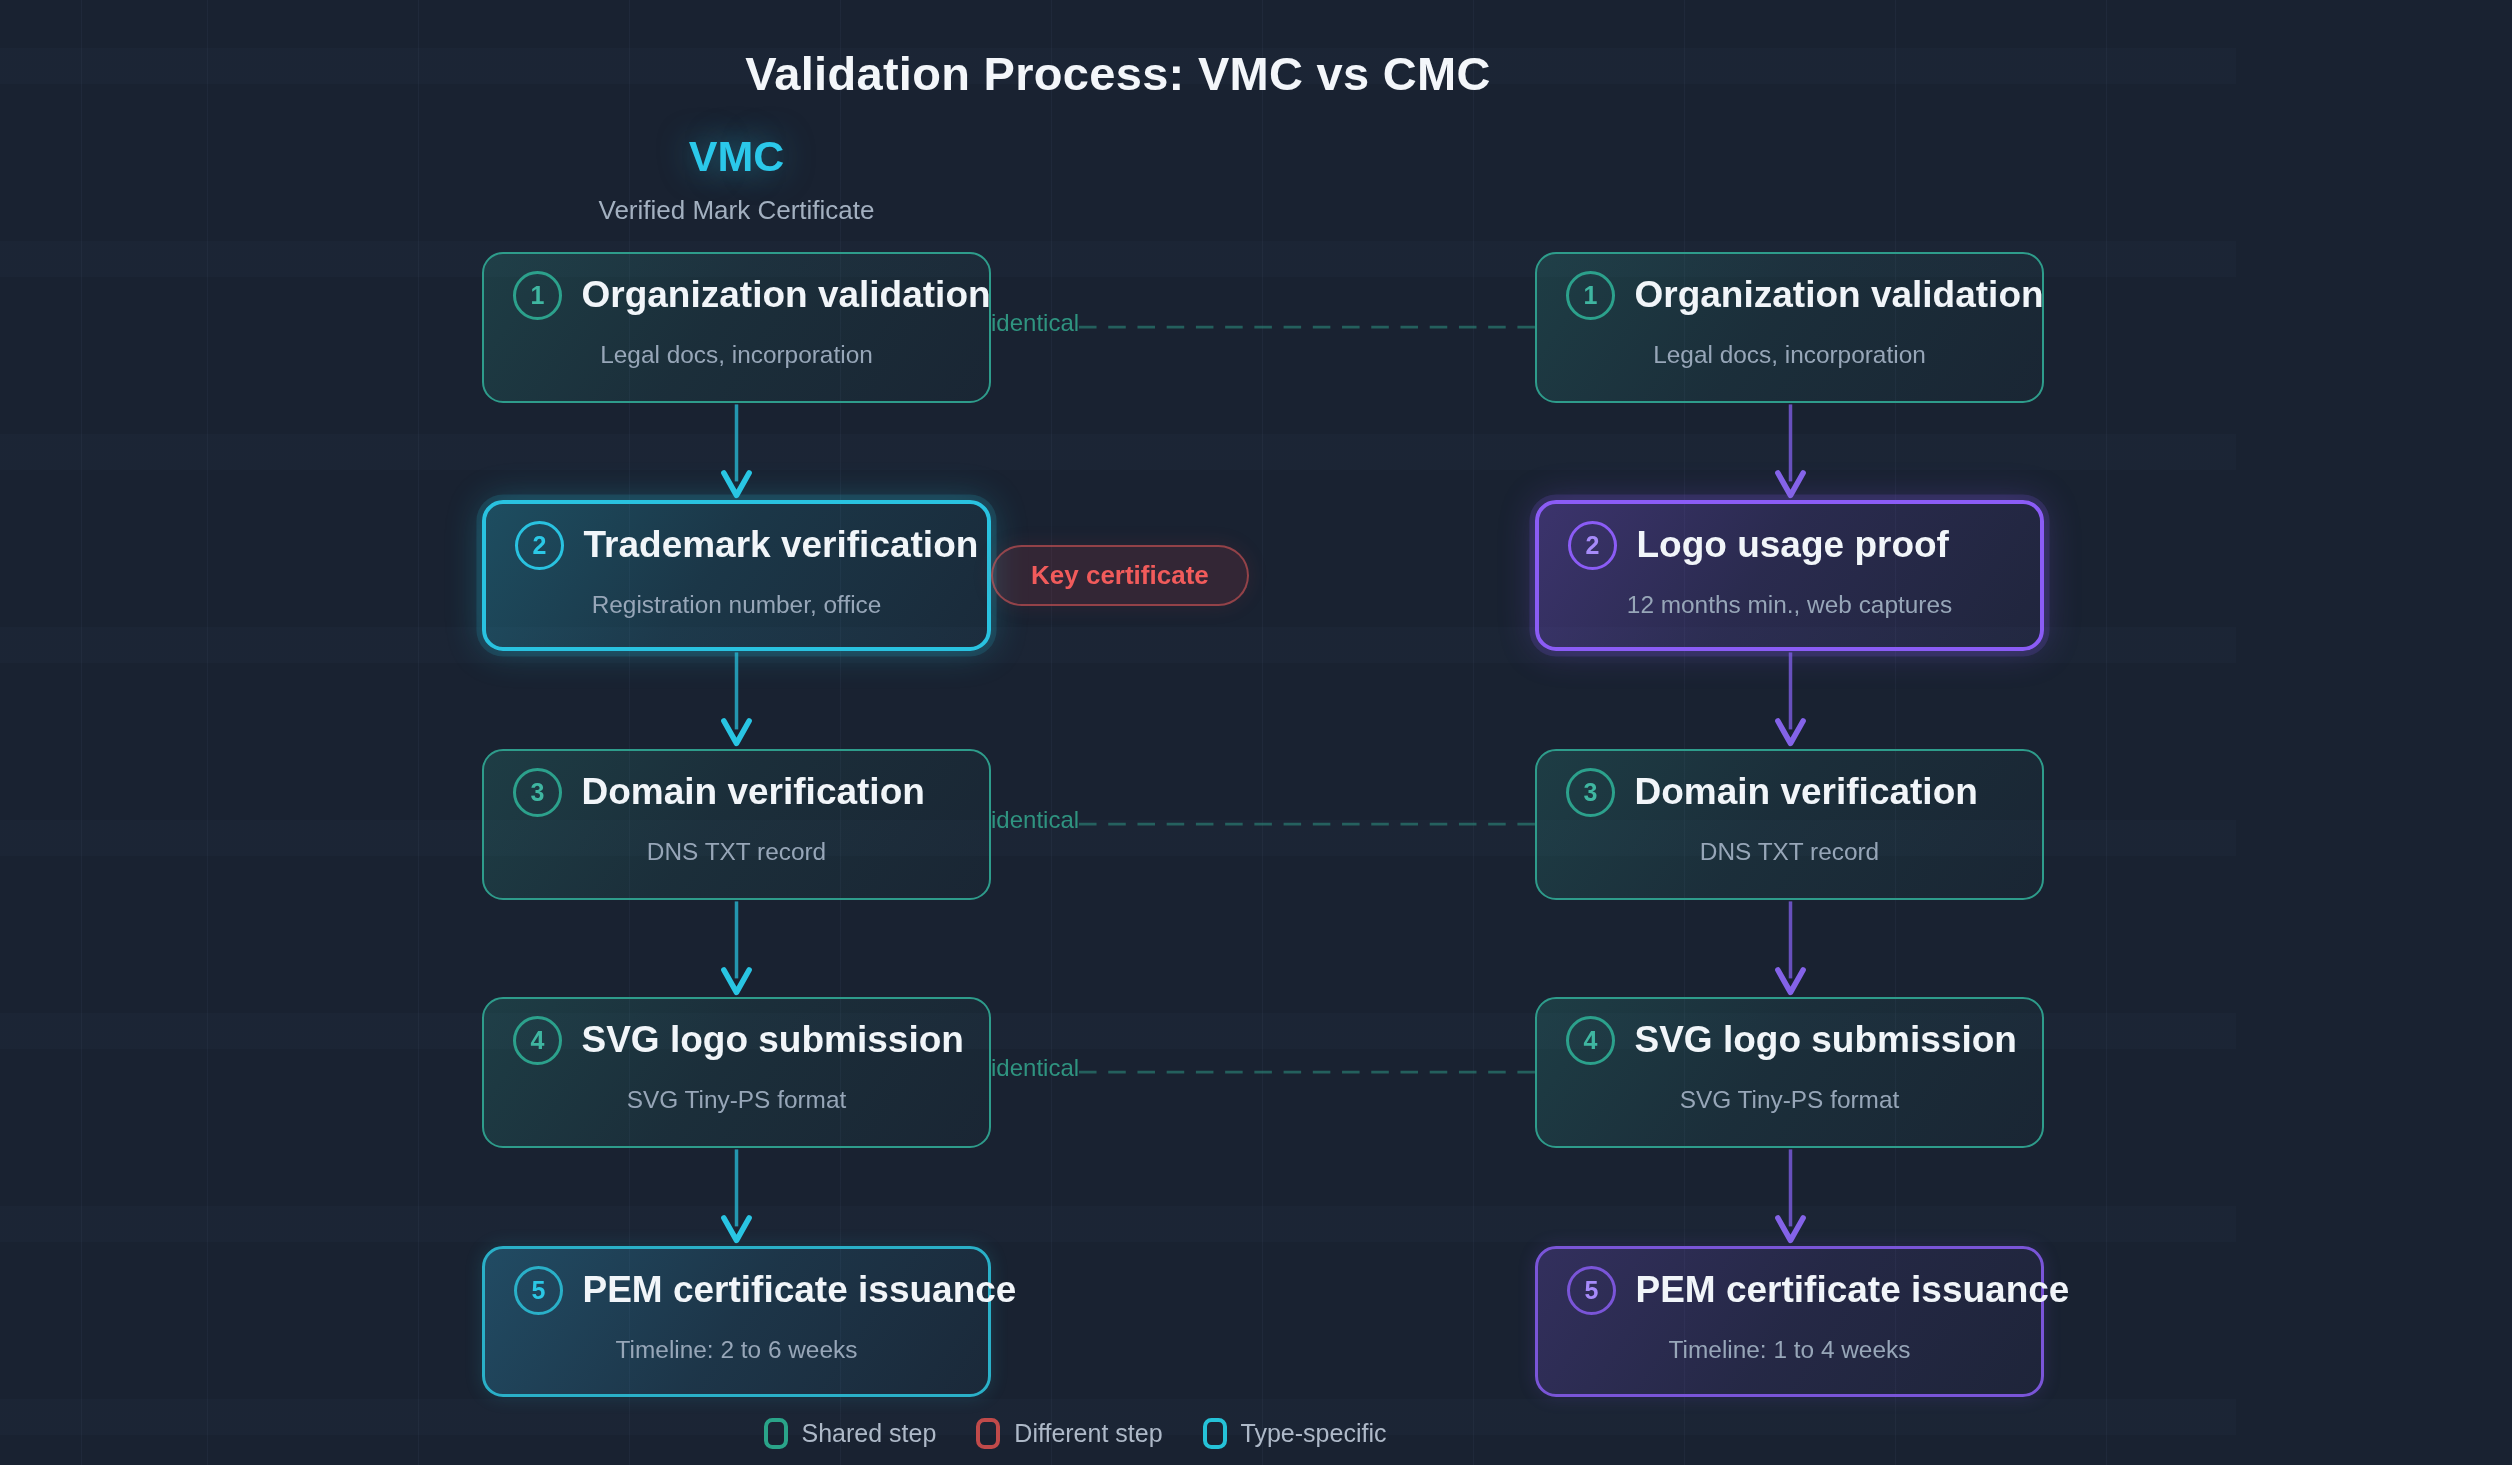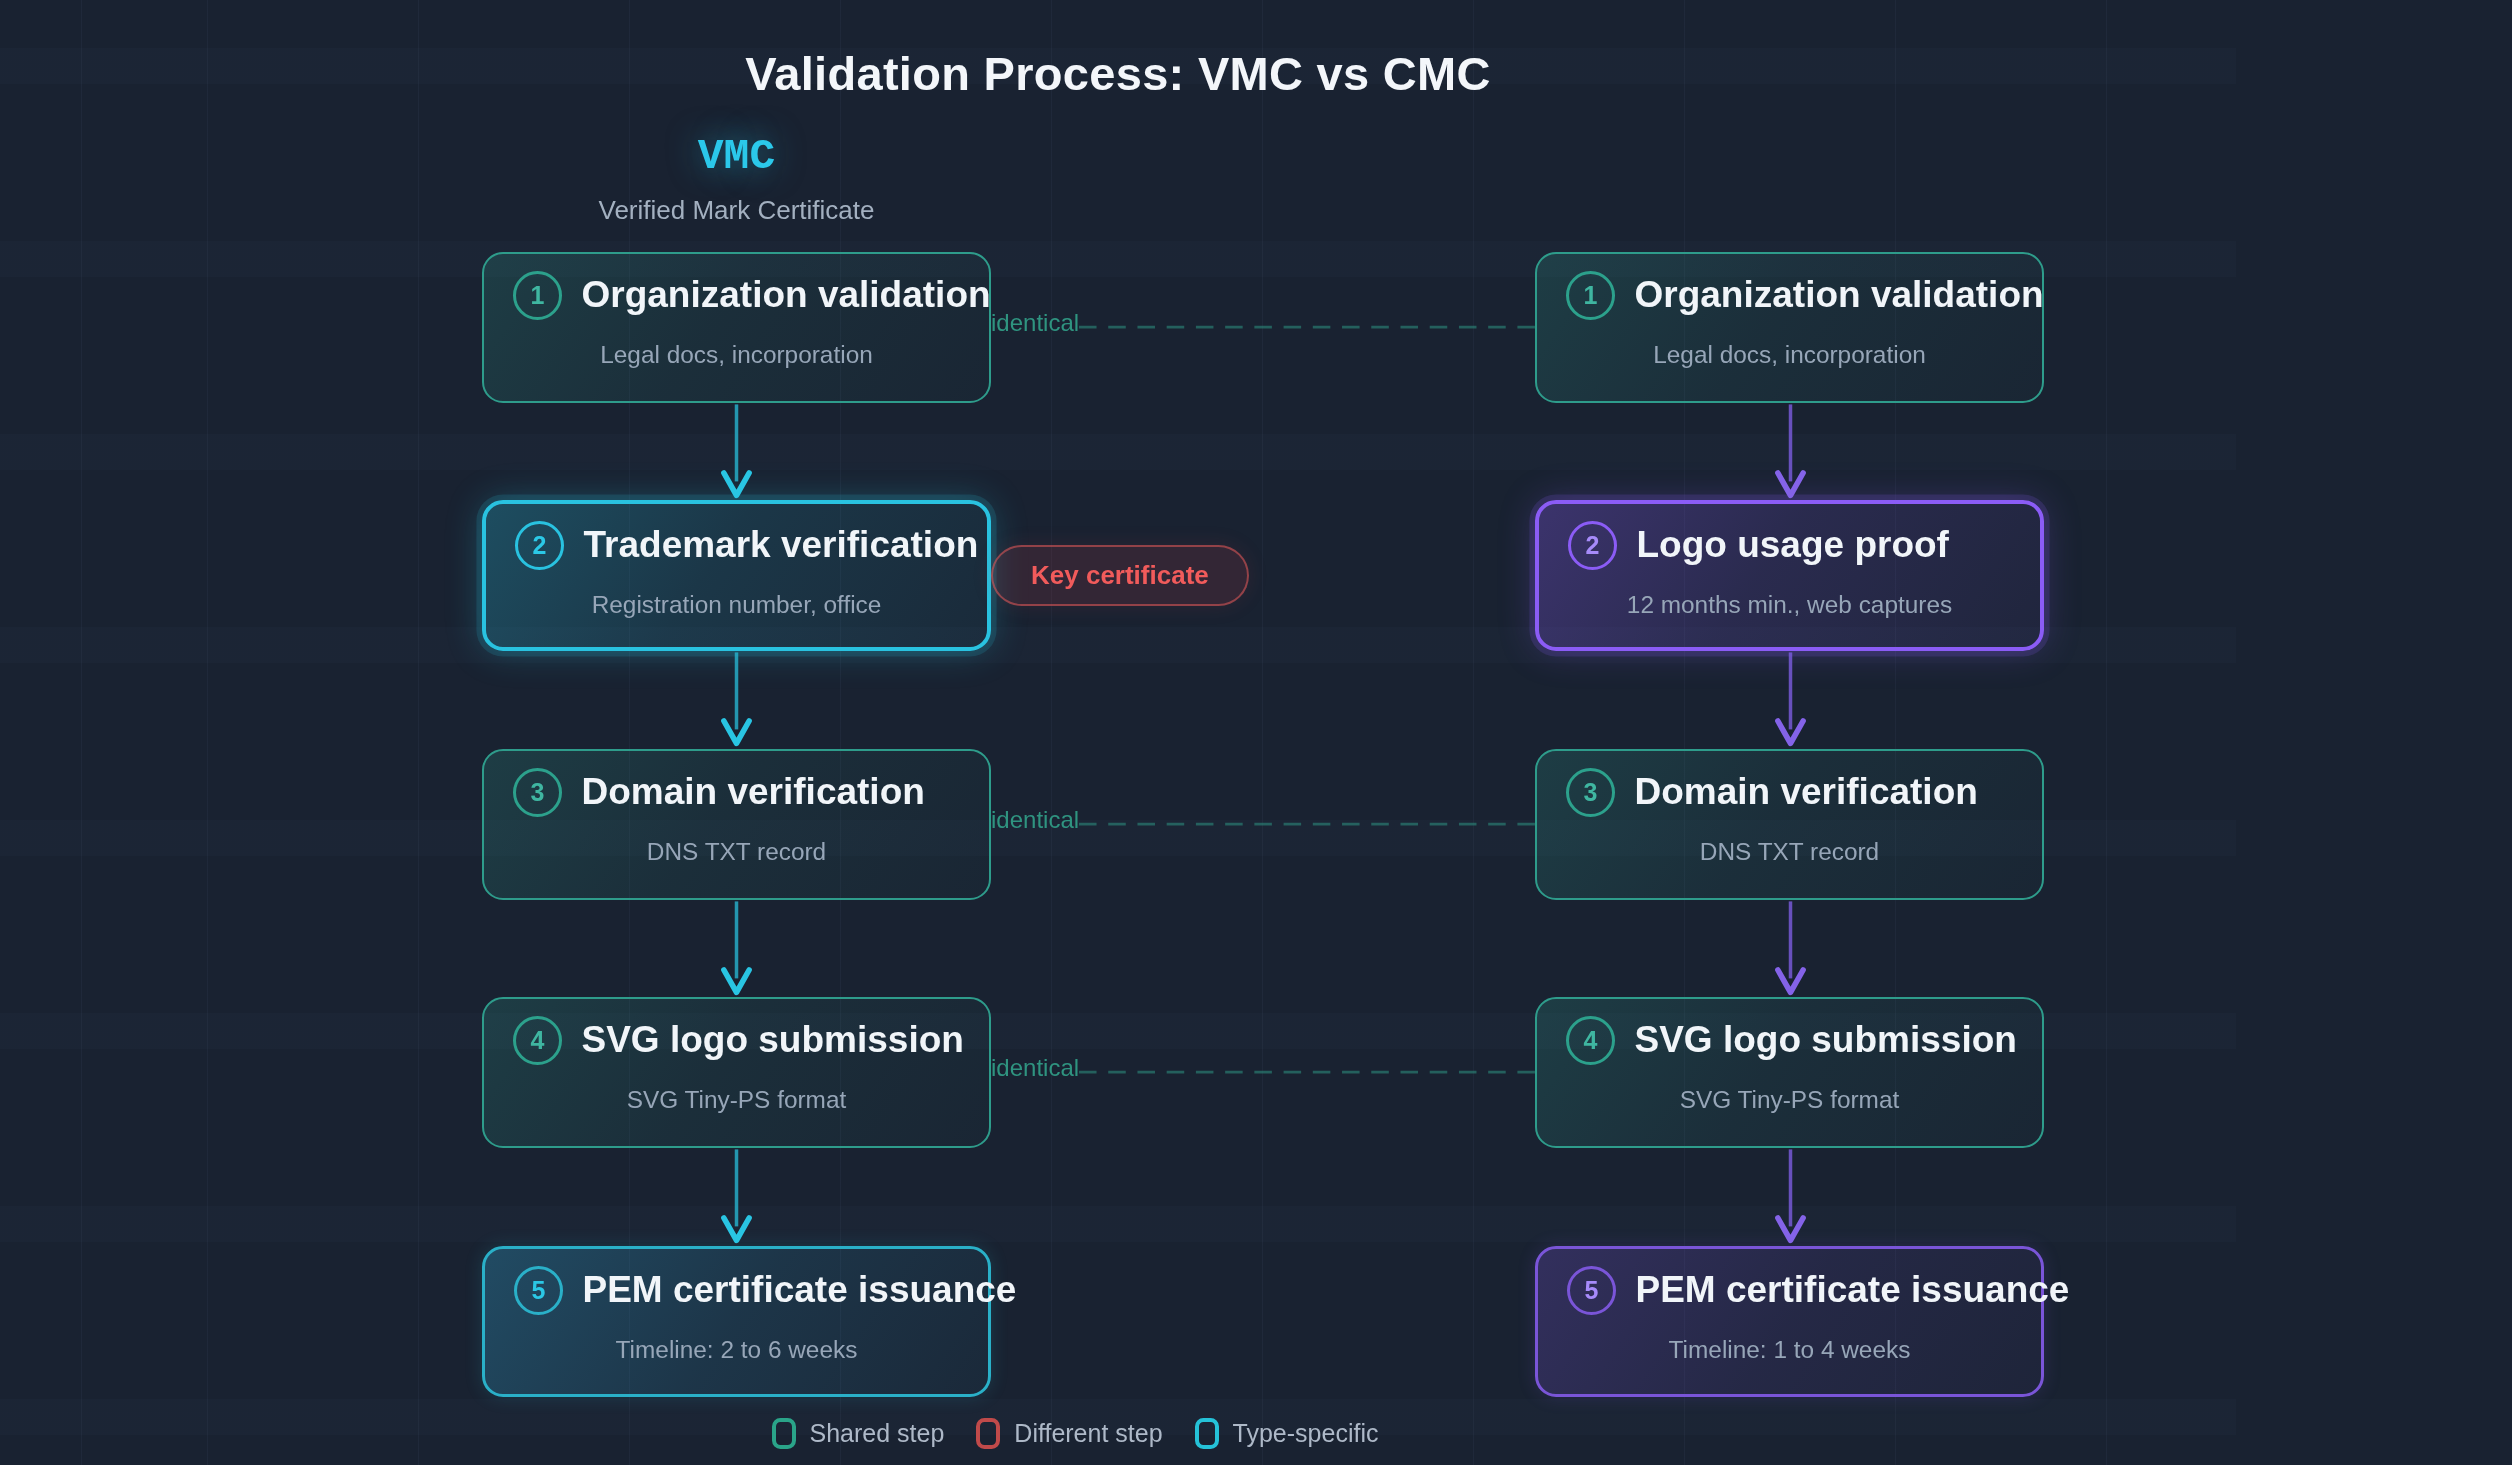--- a/index.html
+++ b/index.html
@@ -24,7 +24,7 @@
   .col-head.vmc{left:482px;}
   .col-head.cmc{left:1535px;}
   .col-abbr{font-size:43px;font-weight:700;line-height:1;}
-  .vmc .col-abbr{color:#2bc8ea;text-shadow:0 0 32px rgba(43,200,234,0.5);font-family:Liberation Mono, monospace;}
+  .vmc .col-abbr{color:#2bc8ea;text-shadow:0 0 32px rgba(43,200,234,0.5);}
   .cmc .col-abbr{color:#8b5cf6;text-shadow:0 0 32px rgba(139,92,246,0.5);}
   .col-sub{margin-top:16.7px;font-size:26px;color:#a3b0c0;}
 

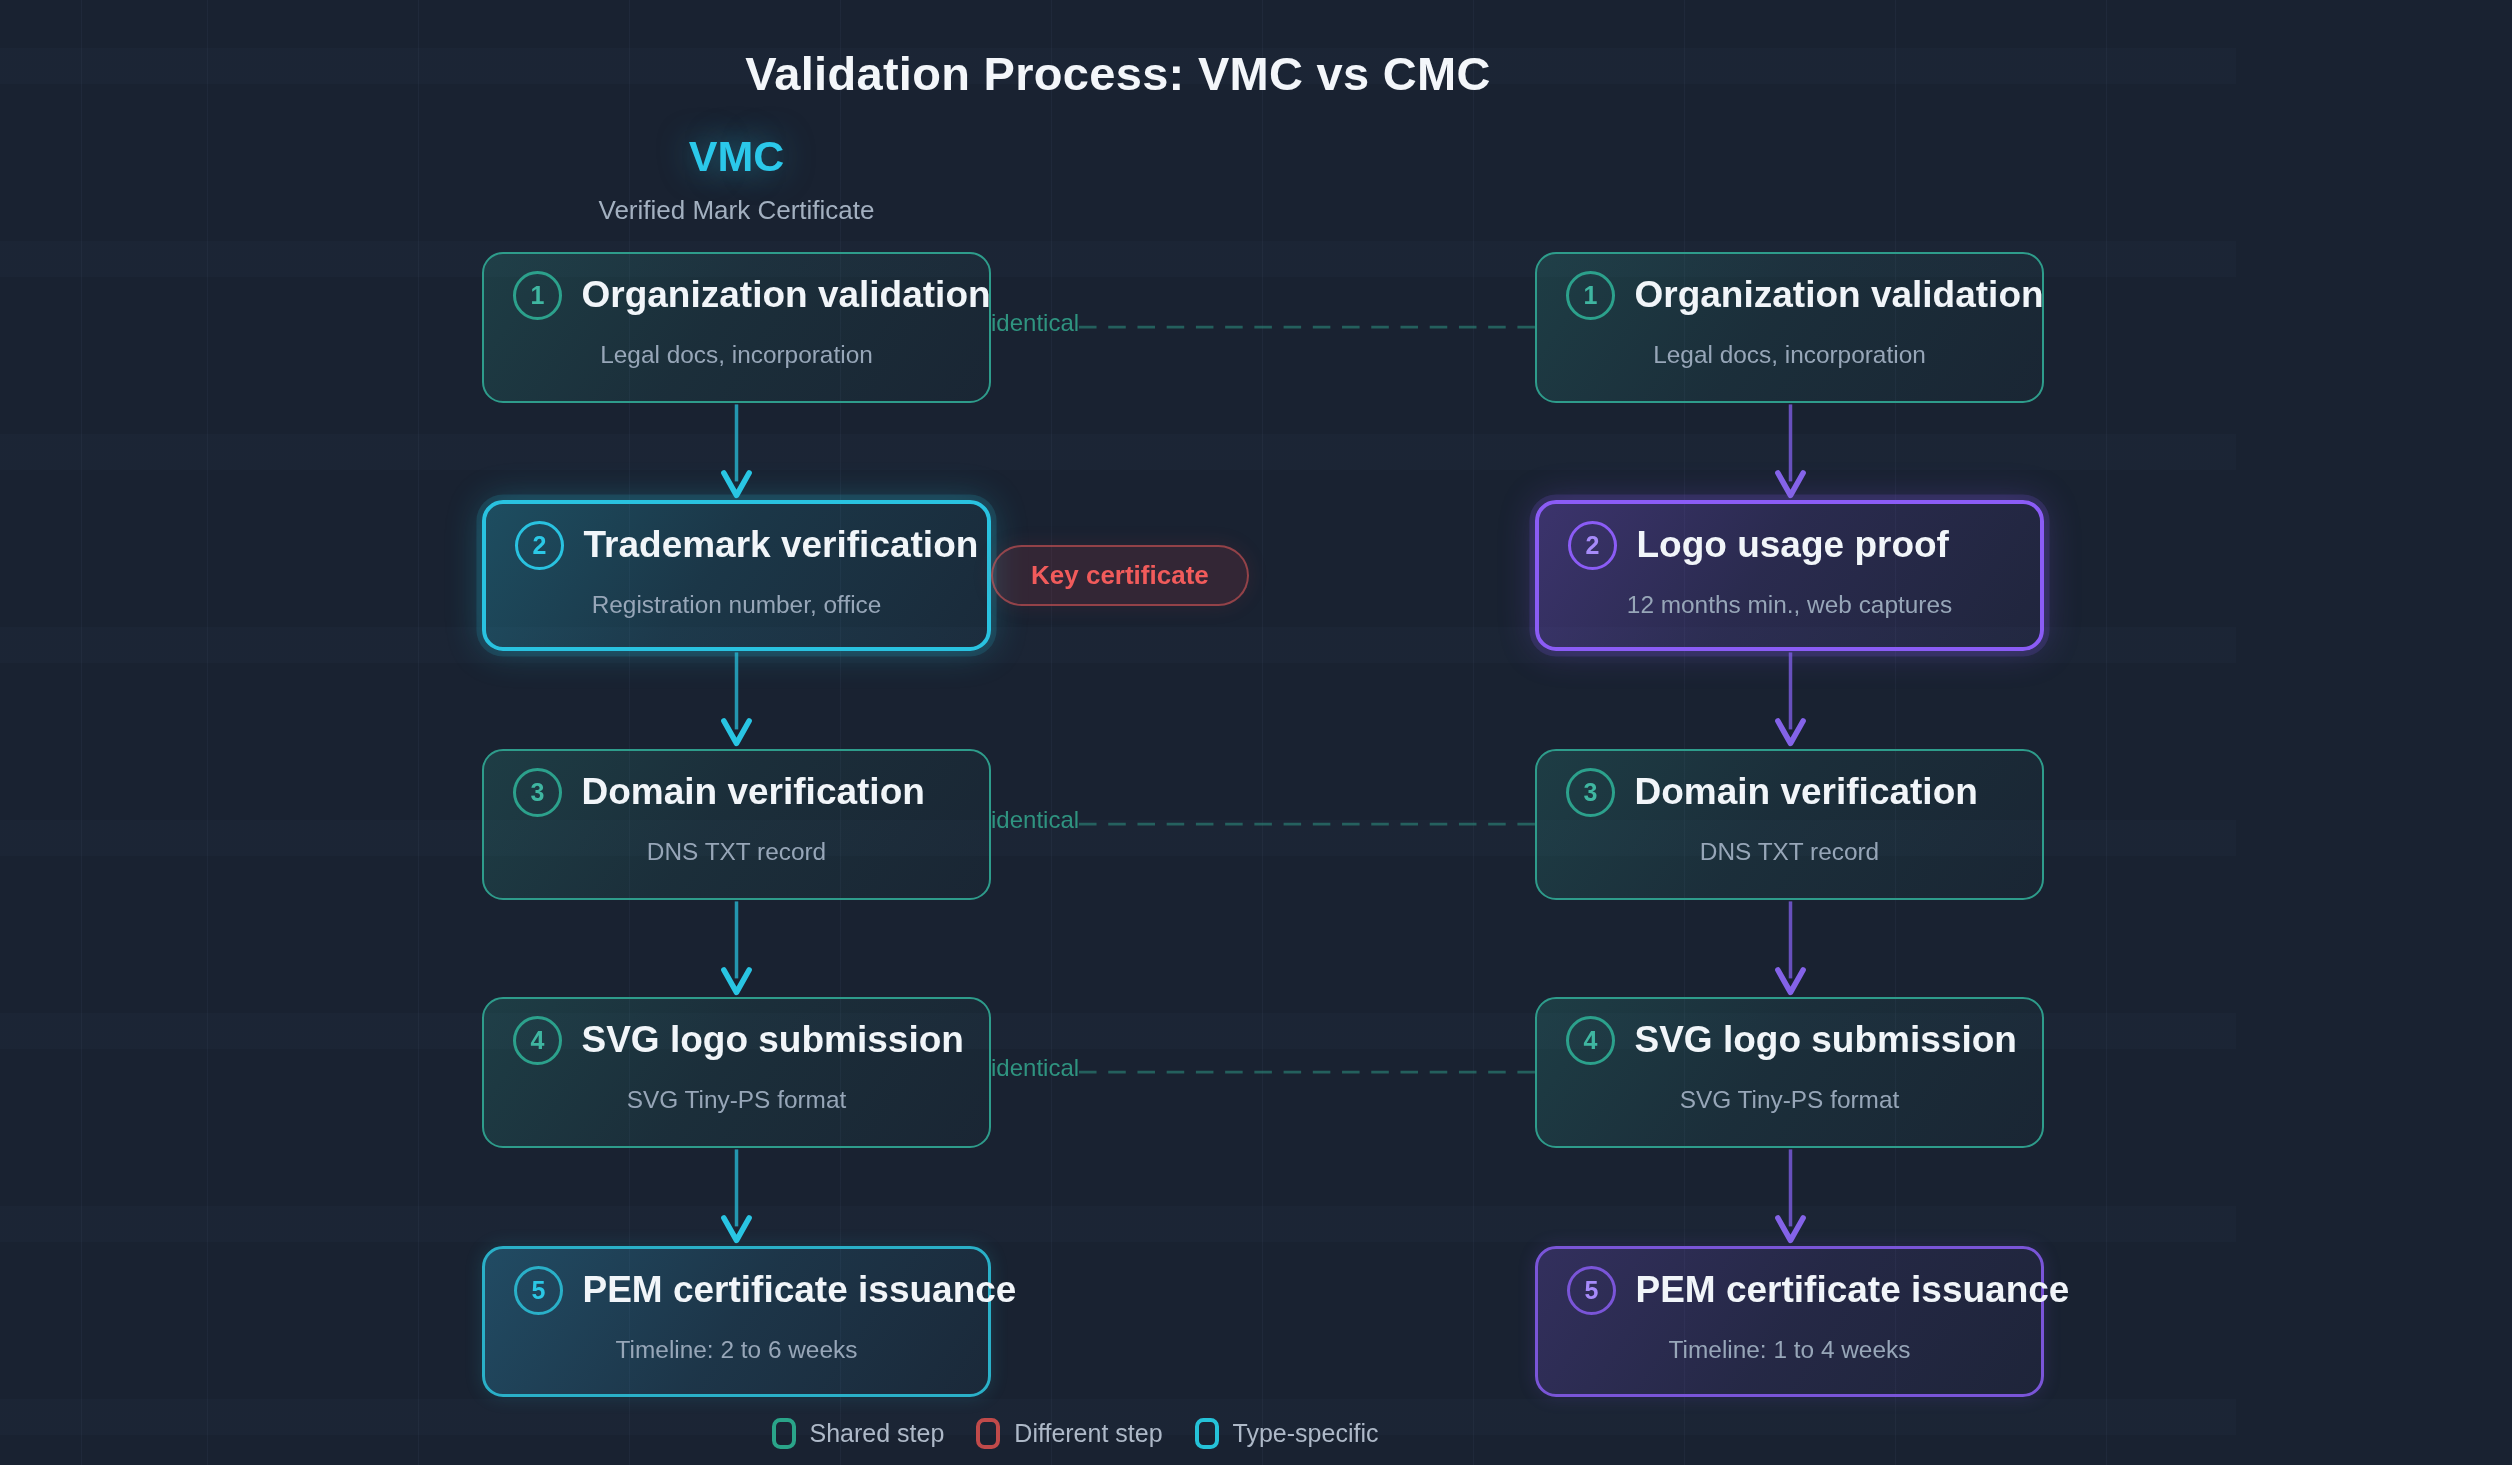--- a/index.html
+++ b/index.html
@@ -93,7 +93,7 @@
     position:absolute;top:1418px;left:0;width:100%;
     display:flex;justify-content:center;
   }
-  .legend-inner{display:flex;gap:32px;transform:translateX(-43px);}
+  .legend-inner{display:flex;gap:40px;transform:translateX(-43px);}
   .l-item{display:flex;align-items:center;gap:14px;font-size:25px;color:#aeb9c8;white-space:nowrap;}
   .l-swatch{width:24px;height:31px;border-radius:8.4px;border:4.2px solid;box-sizing:border-box;}
   .l-swatch.shared{border-color:#2aa489;}

